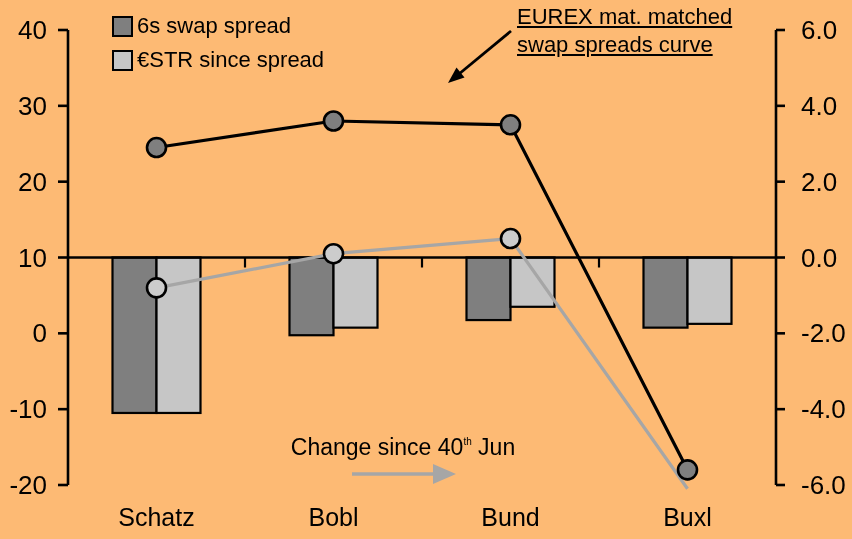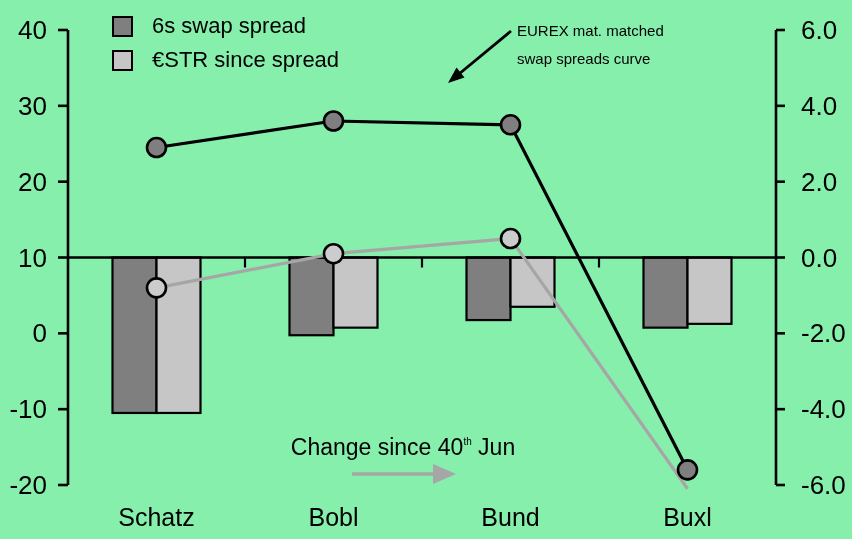--- a/index.html
+++ b/index.html
@@ -3,7 +3,7 @@
 <meta charset="utf-8">
 <style>
   html,body{margin:0;padding:0;background:#ffffff;}
-  .stage{position:relative;width:852px;height:539px;background:#86efac;overflow:hidden;
+  .stage{position:relative;width:852px;height:539px;background:#fdba74;overflow:hidden;
          font-family:"Liberation Sans",sans-serif;color:#000;}
   svg text{font-family:"Liberation Sans",sans-serif;fill:#000;}
   .legend{position:absolute;left:112px;top:11px;}

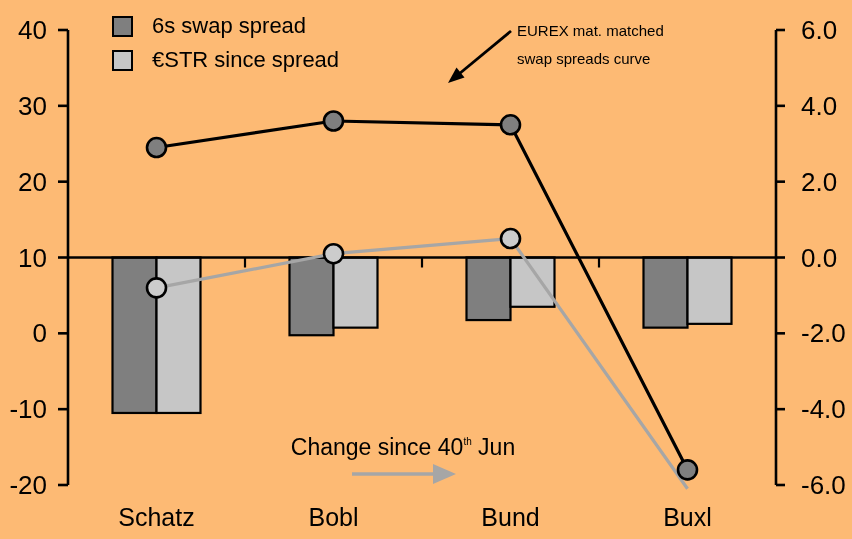--- a/index.html
+++ b/index.html
@@ -9,7 +9,7 @@
   .legend{position:absolute;left:112px;top:11px;}
   .legend-row{display:flex;align-items:center;height:30px;margin-bottom:4px;}
   .swatch{width:17px;height:17px;border:2.4px solid #000;box-sizing:content-box;flex:0 0 auto;}
-  .legend-label{font-size:22px;line-height:22px;padding-left:19px;white-space:nowrap;}
+  .legend-label{font-size:22px;line-height:22px;padding-left:4px;white-space:nowrap;}
   .annotation{position:absolute;left:517px;top:17px;font-size:15px;line-height:28px;white-space:nowrap;}
   .change-note{position:absolute;left:253px;top:434px;width:300px;text-align:center;
                font-size:23px;white-space:nowrap;}

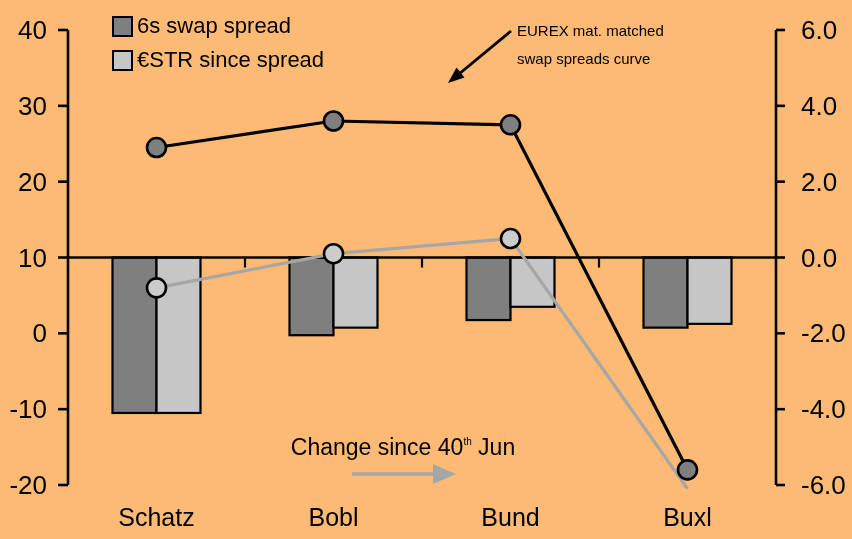--- a/index.html
+++ b/index.html
@@ -10,7 +10,7 @@
   .legend-row{display:flex;align-items:center;height:30px;margin-bottom:4px;}
   .swatch{width:17px;height:17px;border:2.4px solid #000;box-sizing:content-box;flex:0 0 auto;}
   .legend-label{font-size:22px;line-height:22px;padding-left:4px;white-space:nowrap;}
-  .annotation{position:absolute;left:517px;top:17px;font-size:15px;line-height:28px;white-space:nowrap;}
+  .annotation{position:absolute;left:517px;top:3px;font-size:22px;line-height:28px;white-space:nowrap;text-decoration:underline;}
   .change-note{position:absolute;left:253px;top:434px;width:300px;text-align:center;
                font-size:23px;white-space:nowrap;}
   .change-note sup{font-size:10px;position:relative;top:-1px;vertical-align:super;line-height:0;}

